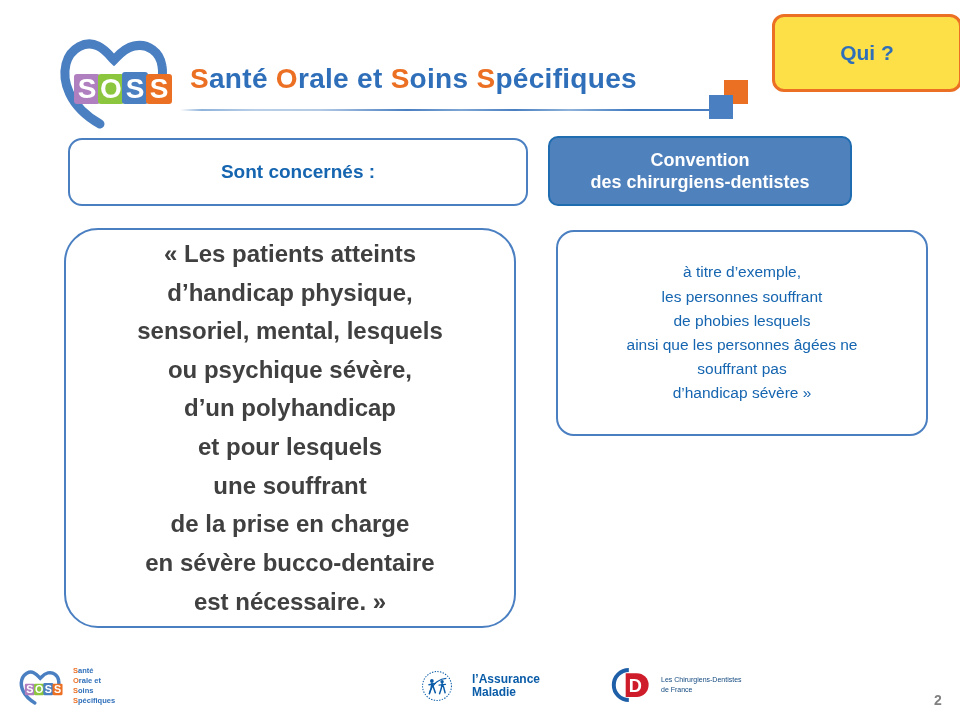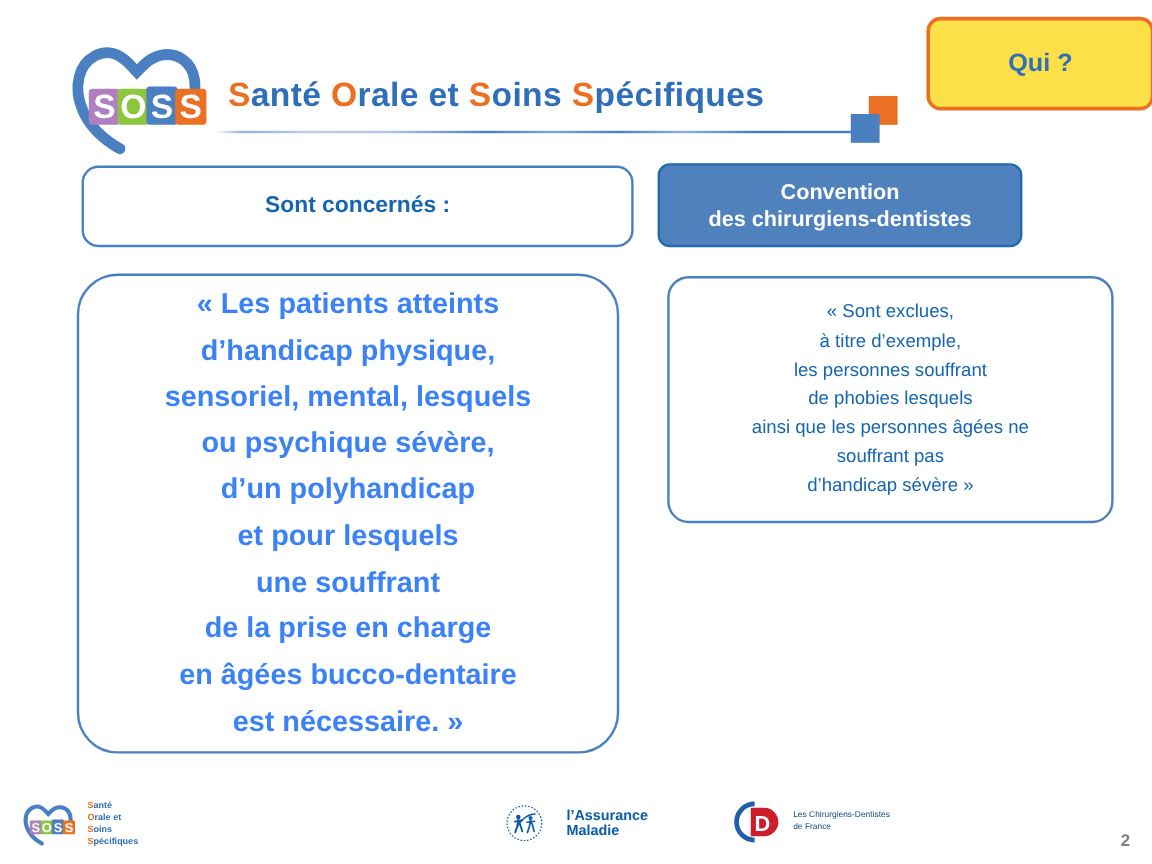--- a/index.html
+++ b/index.html
@@ -138,7 +138,7 @@
     font-size: 24px;
     font-weight: bold;
     line-height: 1.61;
-    color: #3b82f6;
+    color: #404040;
   }
 
   #box-exclues {

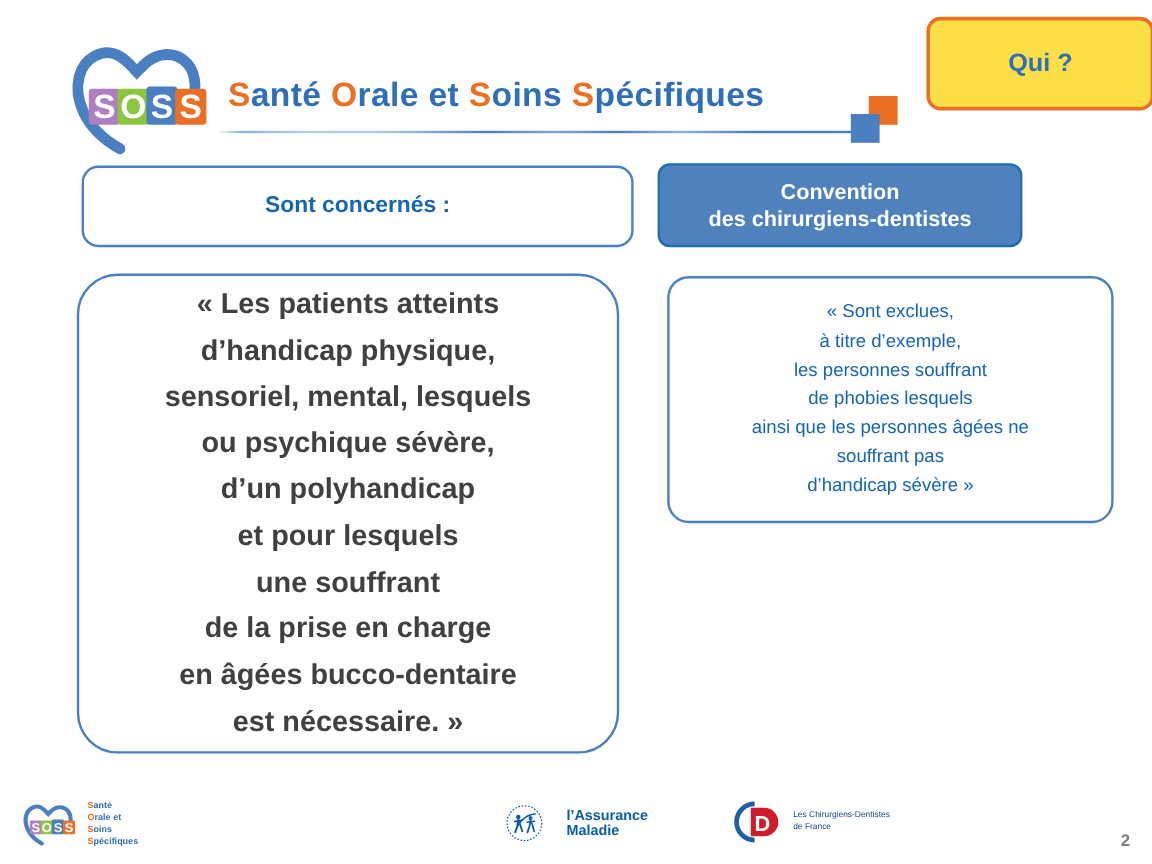--- a/index.html
+++ b/index.html
@@ -281,7 +281,6 @@
 
   <div id="box-exclues" class="rbox">
     <div class="box-lines">
-      <span class="ln">« Sont exclues,</span>
       <span class="ln">à titre d’exemple,</span>
       <span class="ln">les personnes souffrant</span>
       <span class="ln">de phobies lesquels</span>

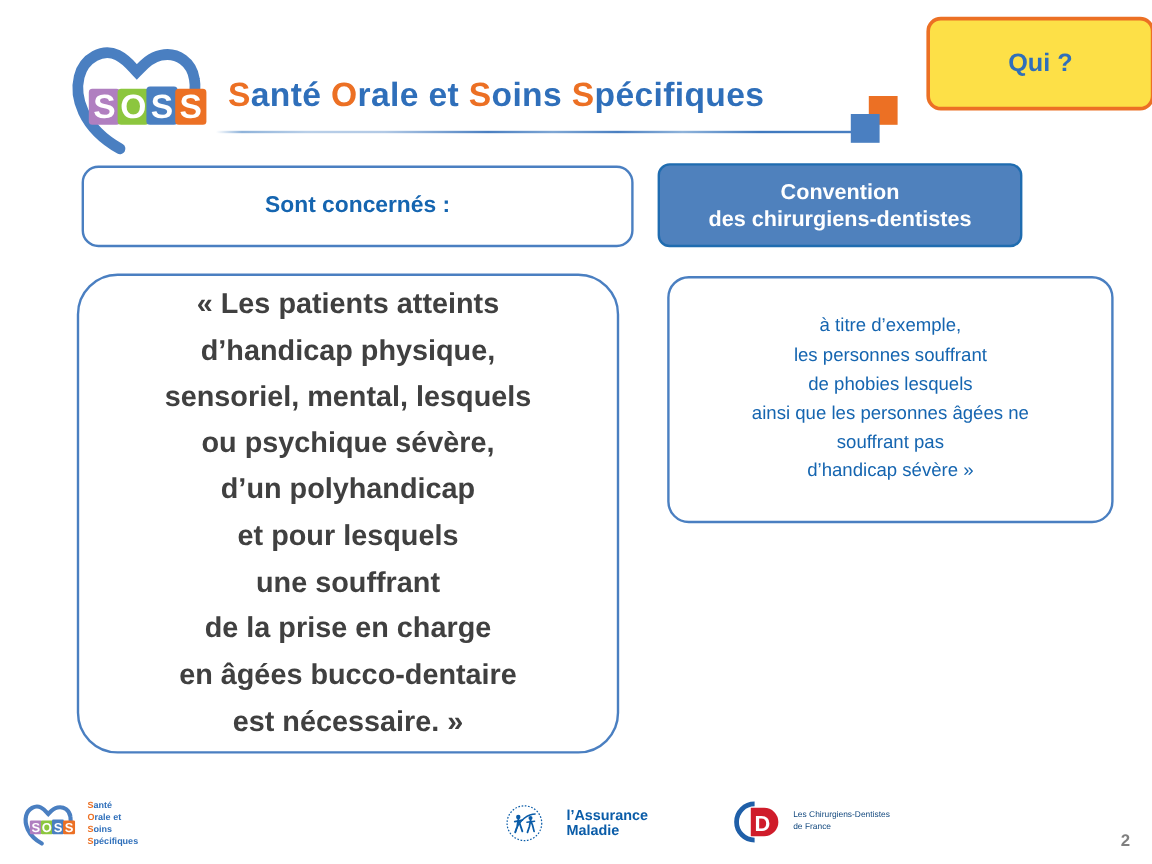--- a/index.html
+++ b/index.html
@@ -274,7 +274,7 @@
       <span class="ln">et pour lesquels</span>
       <span class="ln">une souffrant</span>
       <span class="ln">de la prise en charge</span>
-      <span class="ln">en âgées bucco-dentaire</span>
+      <span class="ln">en sévère bucco-dentaire</span>
       <span class="ln">est nécessaire. »</span>
     </div>
   </div>

